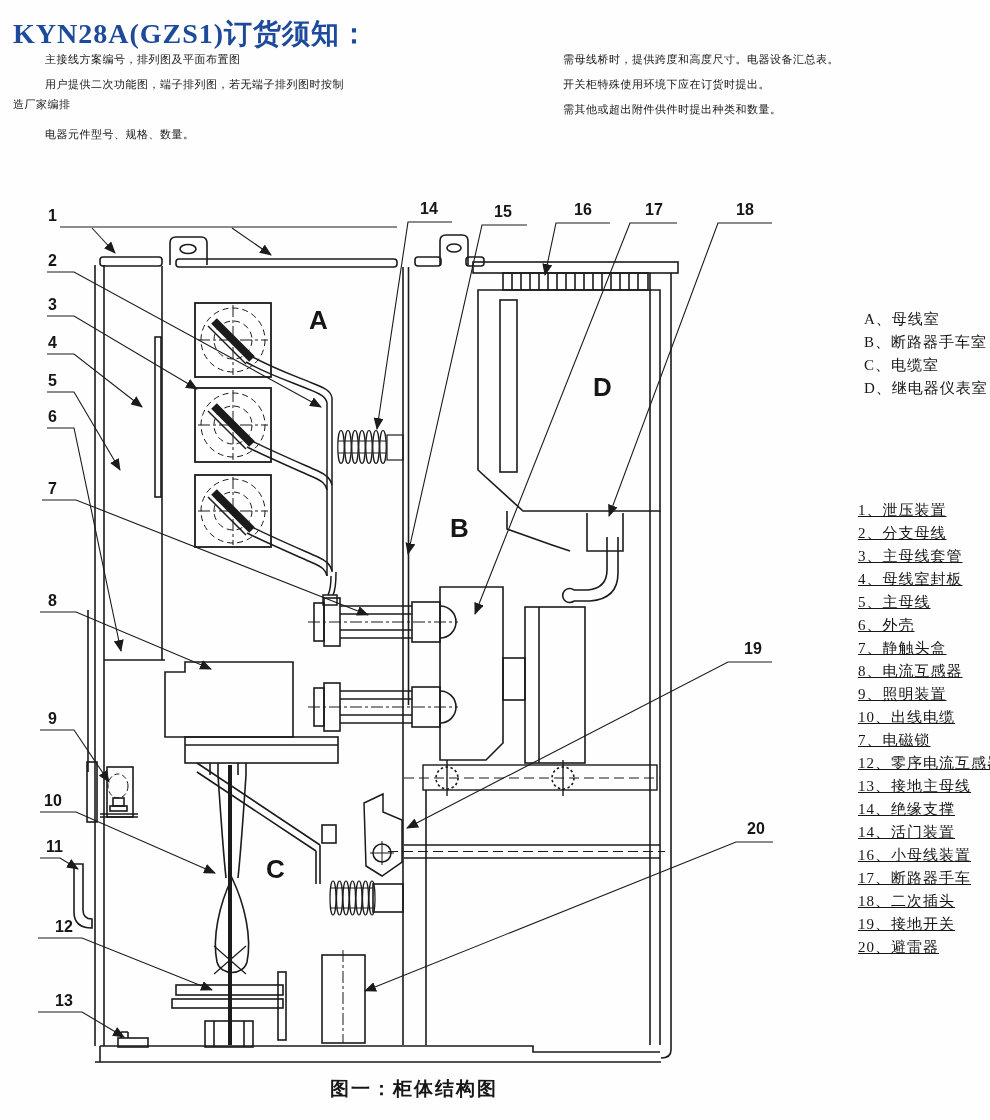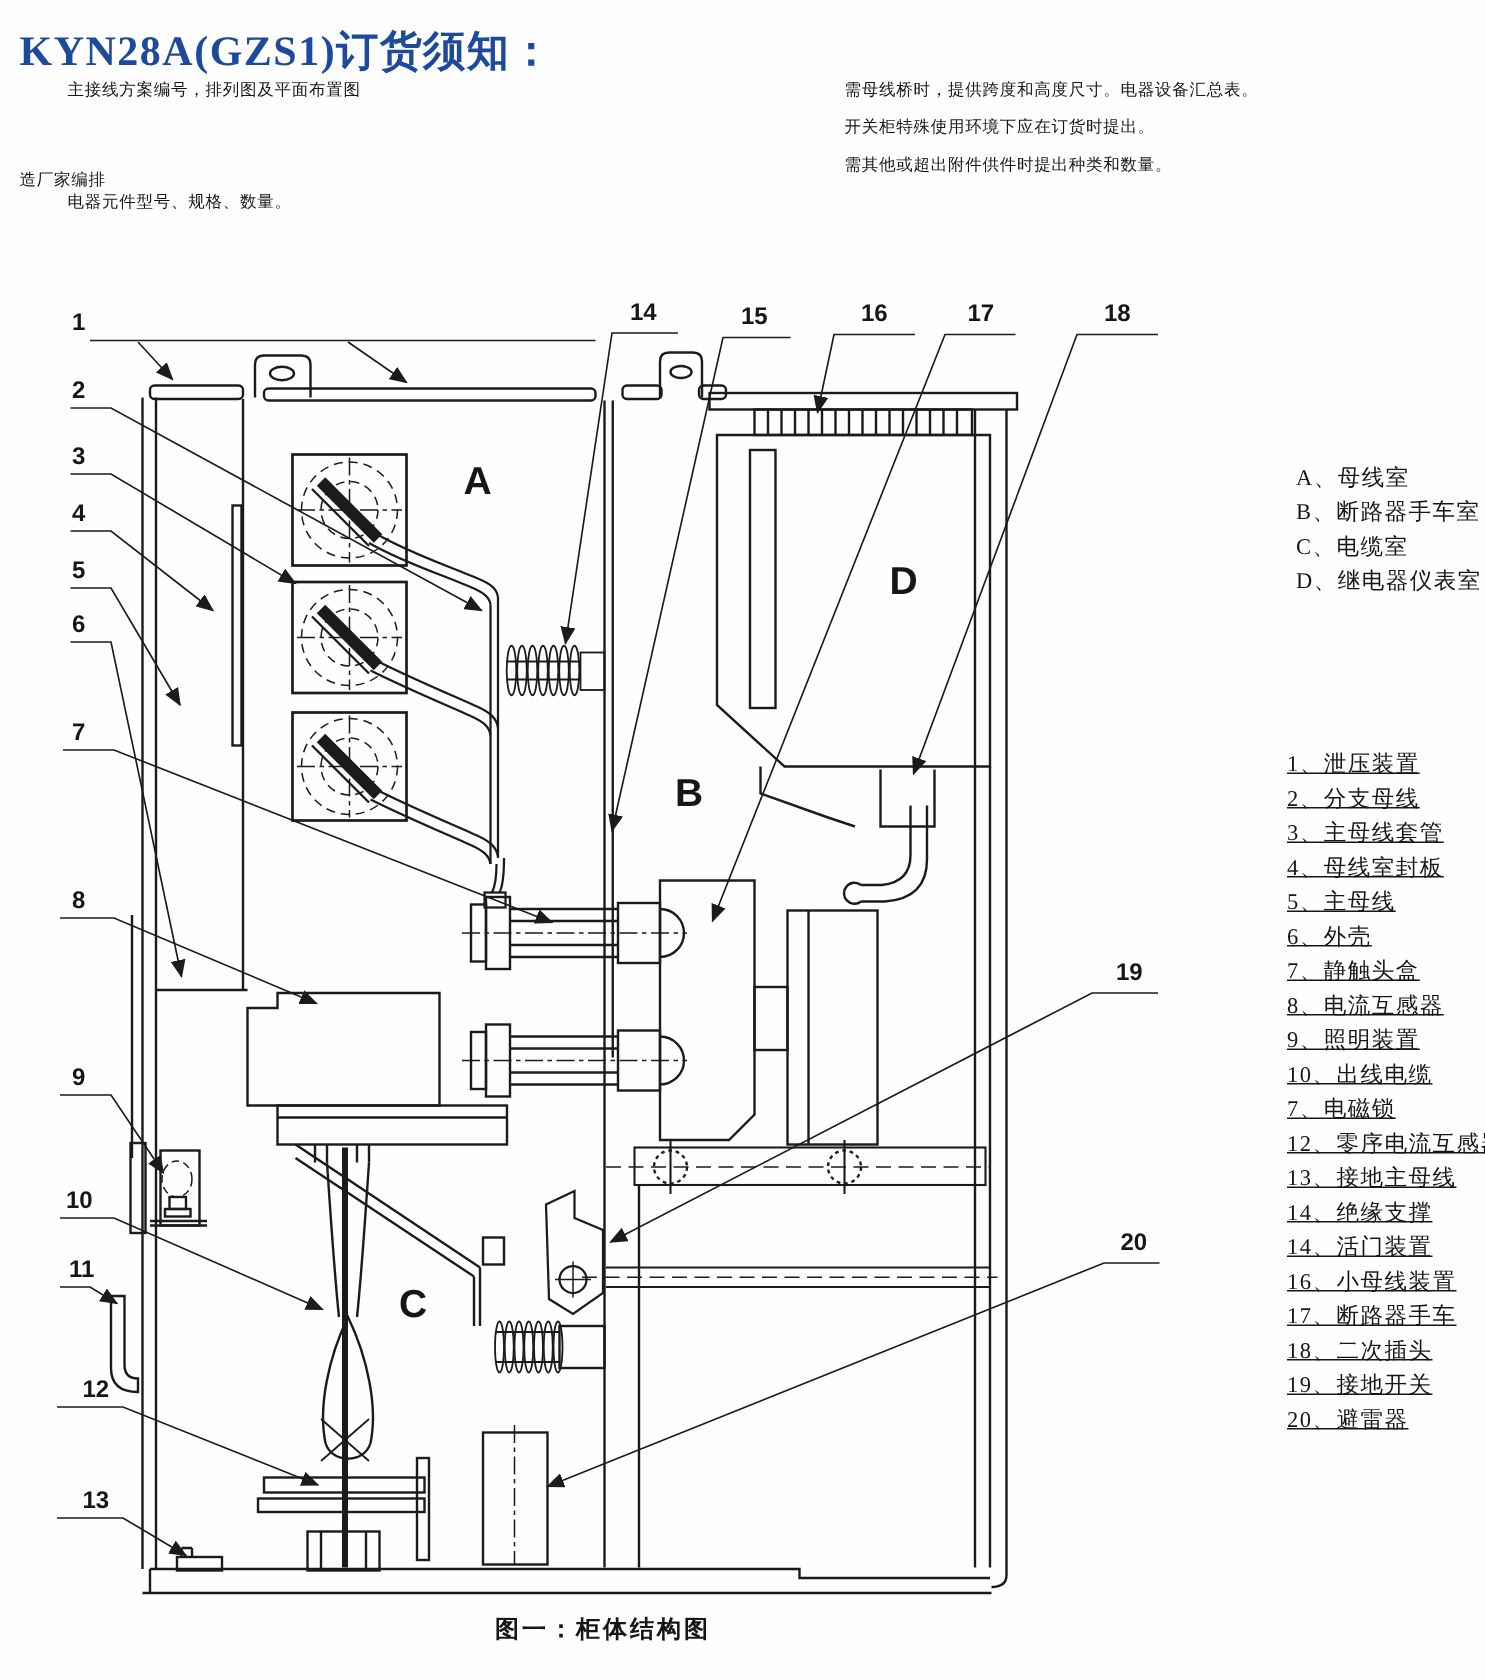--- a/index.html
+++ b/index.html
@@ -26,6 +26,7 @@
   <div class="abs title" style="left:13px;top:15px;color:#1e4a9c;">KYN28A(GZS1)订货须知：</div>
 
   <div class="abs note" style="left:45px;top:52px;">主接线方案编号，排列图及平面布置图</div>
+  <div class="abs note" style="left:45px;top:77px;">用户提供二次功能图，端子排列图，若无端子排列图时按制</div>
   <div class="abs note" style="left:13px;top:112px;">造厂家编排</div>
   <div class="abs note" style="left:45px;top:127px;">电器元件型号、规格、数量。</div>
 

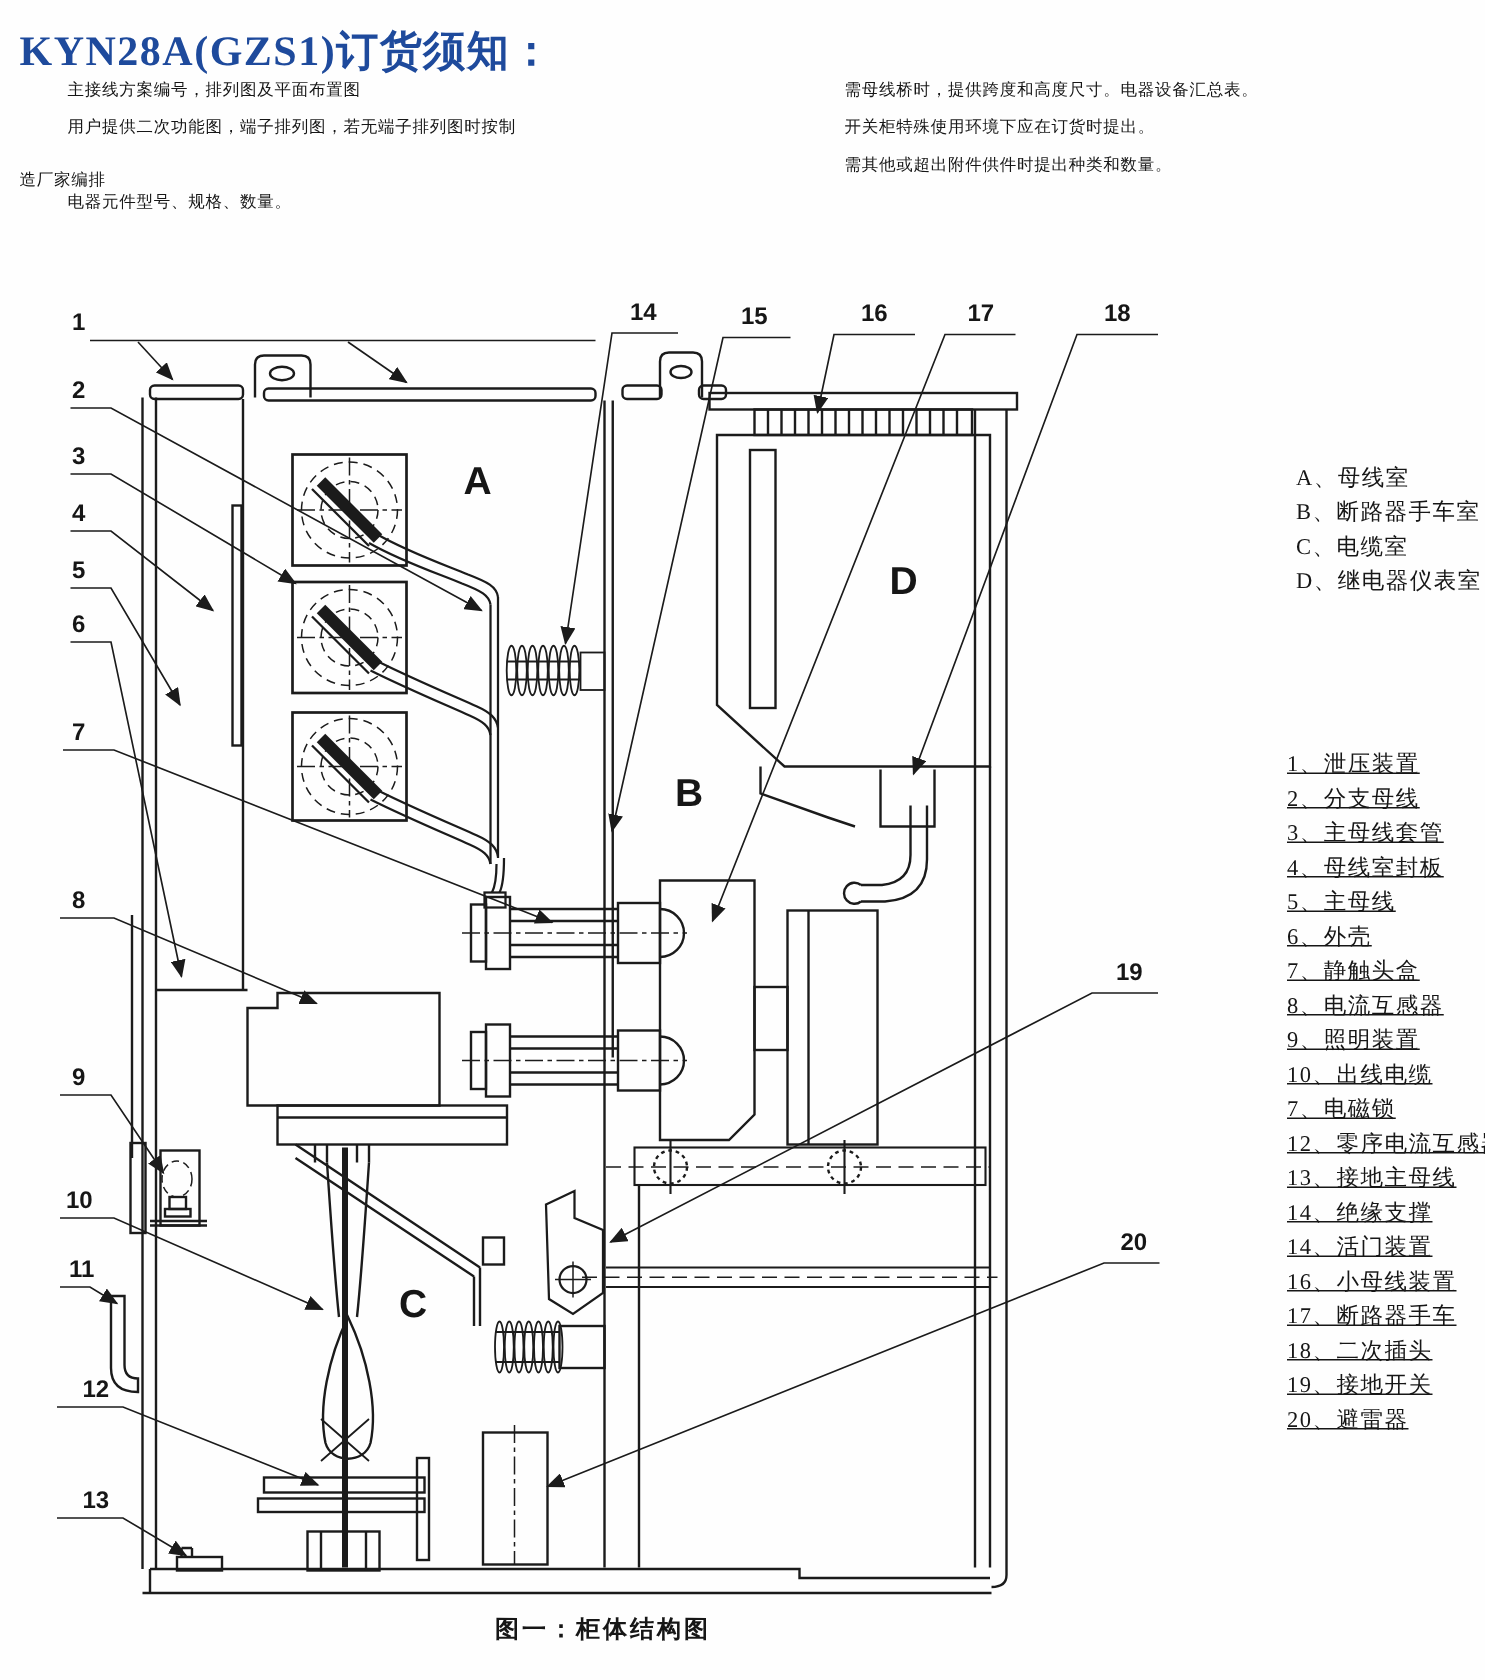--- a/index.html
+++ b/index.html
@@ -27,7 +27,7 @@
 
   <div class="abs note" style="left:45px;top:52px;">主接线方案编号，排列图及平面布置图</div>
   <div class="abs note" style="left:45px;top:77px;">用户提供二次功能图，端子排列图，若无端子排列图时按制</div>
-  <div class="abs note" style="left:13px;top:112px;">造厂家编排</div>
+  <div class="abs note" style="left:13px;top:97px;">造厂家编排</div>
   <div class="abs note" style="left:45px;top:127px;">电器元件型号、规格、数量。</div>
 
   <div class="abs note" style="left:563px;top:52px;">需母线桥时，提供跨度和高度尺寸。电器设备汇总表。</div>

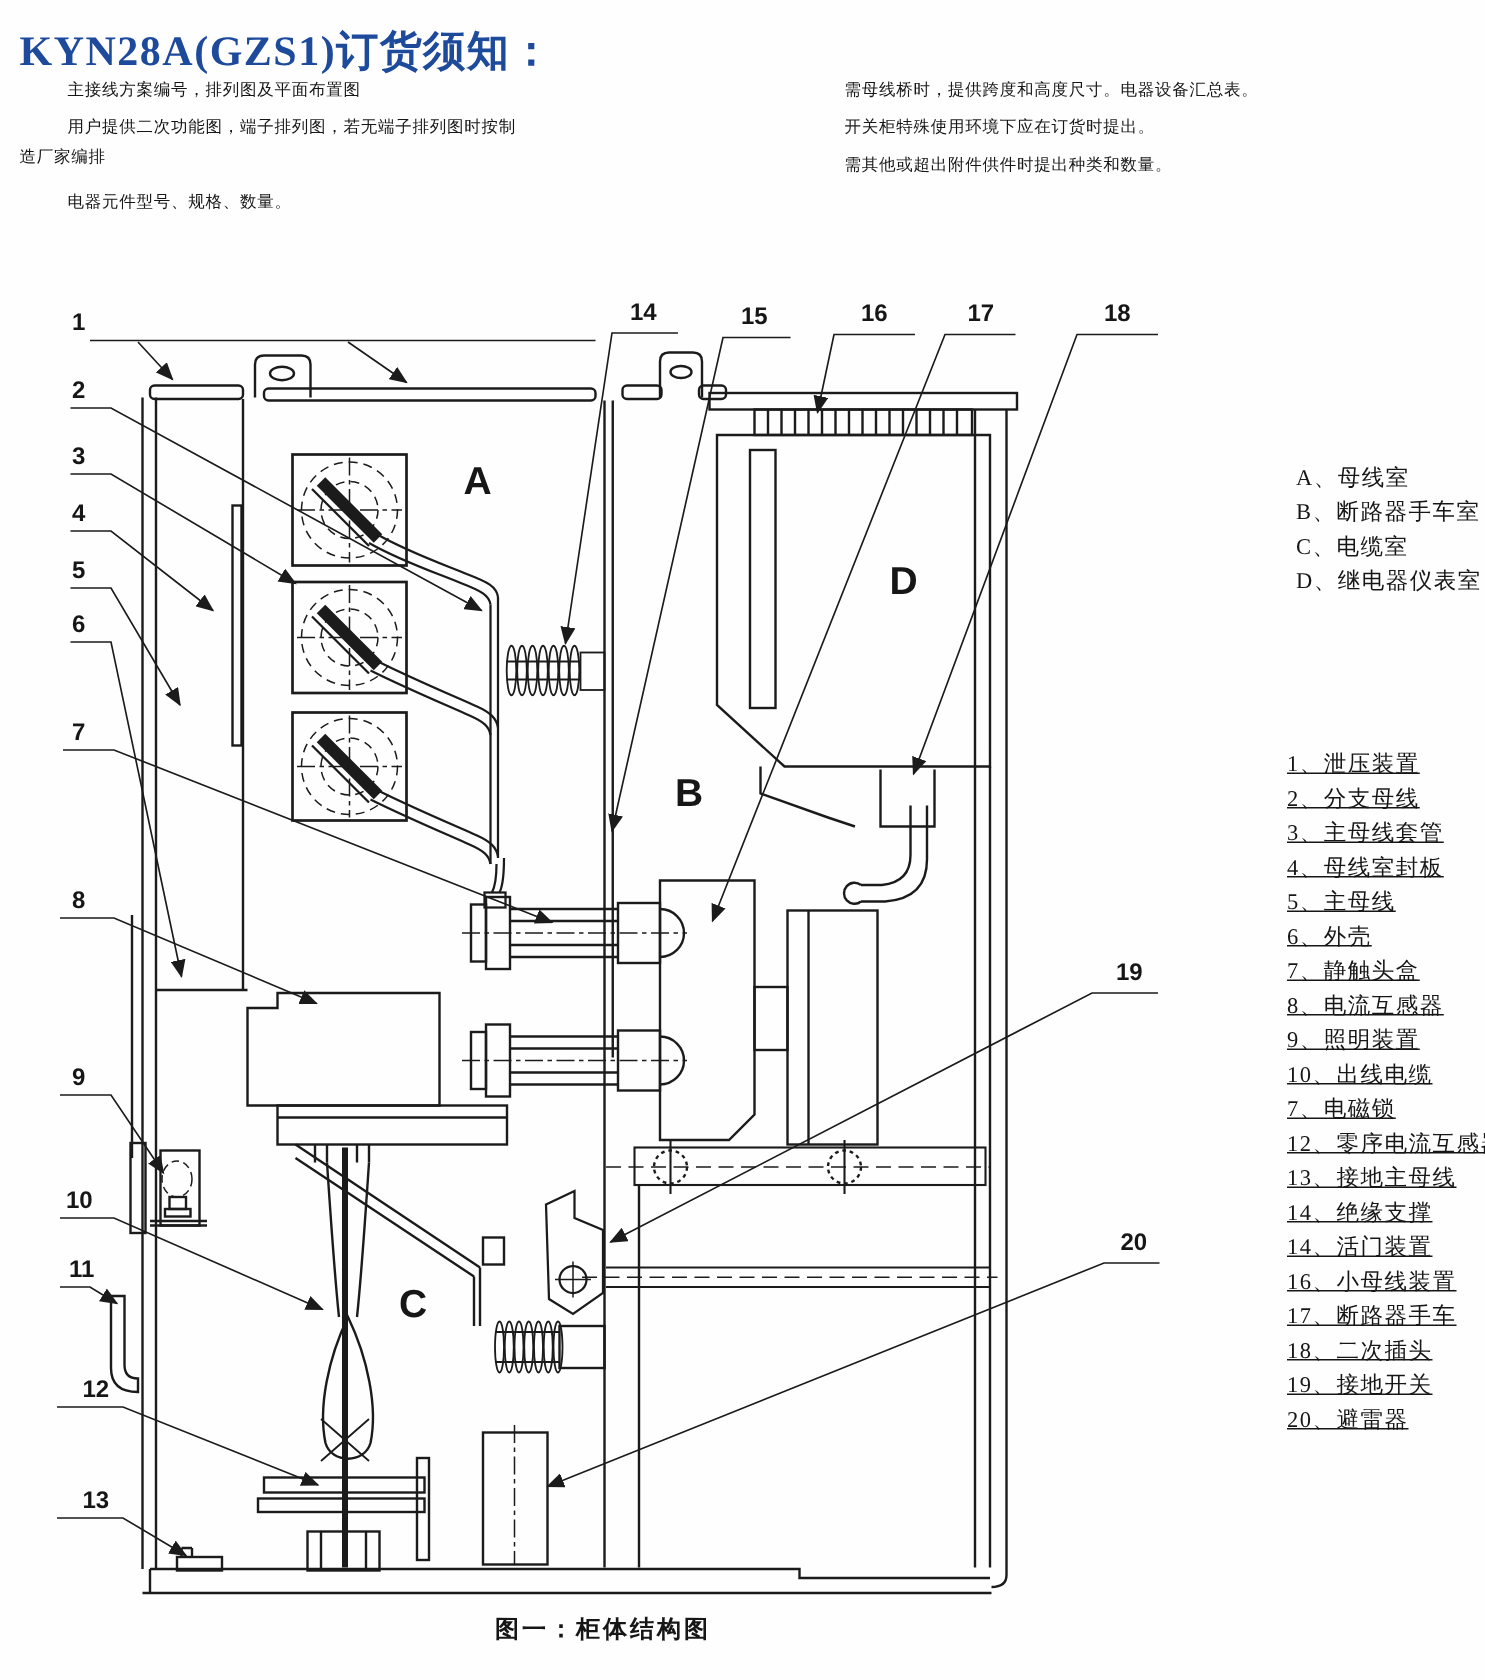--- a/index.html
+++ b/index.html
@@ -15,7 +15,7 @@
       font-weight:bold;font-size:16px;line-height:18px;}
   .room{position:absolute;font-family:"Liberation Sans","DejaVu Sans",sans-serif;
         font-weight:bold;font-size:26px;line-height:28px;}
-  .caption{font-size:16px;font-weight:bold;letter-spacing:2px;}
+  .caption{font-size:19px;font-weight:bold;letter-spacing:2px;}
   svg{position:absolute;left:0;top:0;}
 </style>
 </head>

